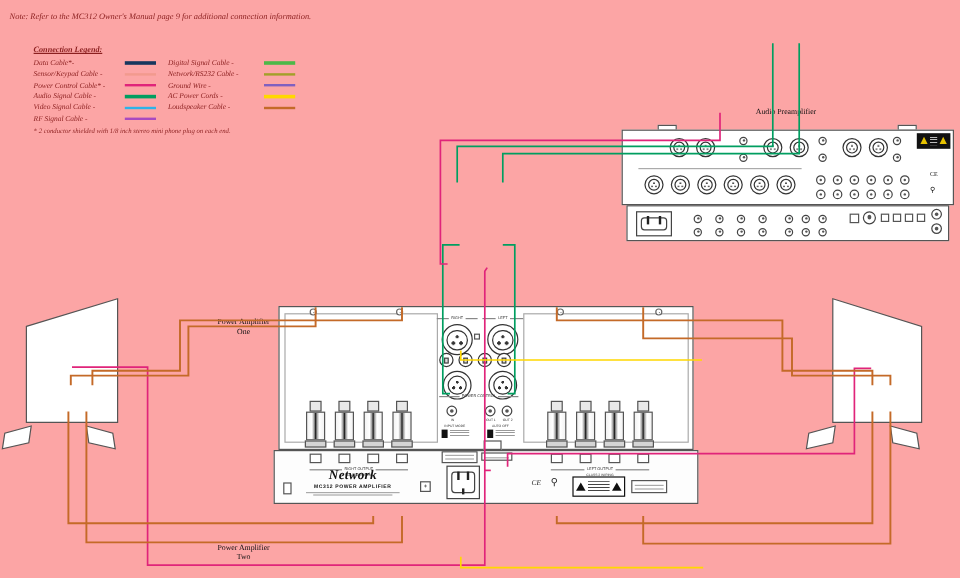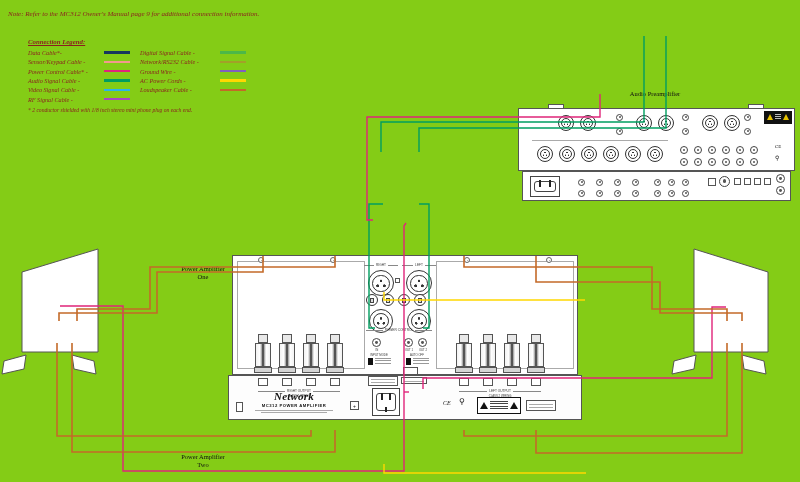--- a/index.html
+++ b/index.html
@@ -3,7 +3,7 @@
 <meta charset="utf-8">
 <style>
   html,body{margin:0;padding:0;background:#fff;}
-  #stage{position:relative;width:800px;height:482px;background:#84cc16;overflow:hidden;
+  #stage{position:relative;width:800px;height:482px;background:#fca5a5;overflow:hidden;
          font-family:"Liberation Serif",serif;color:#111;}
   .a{position:absolute;}
   

